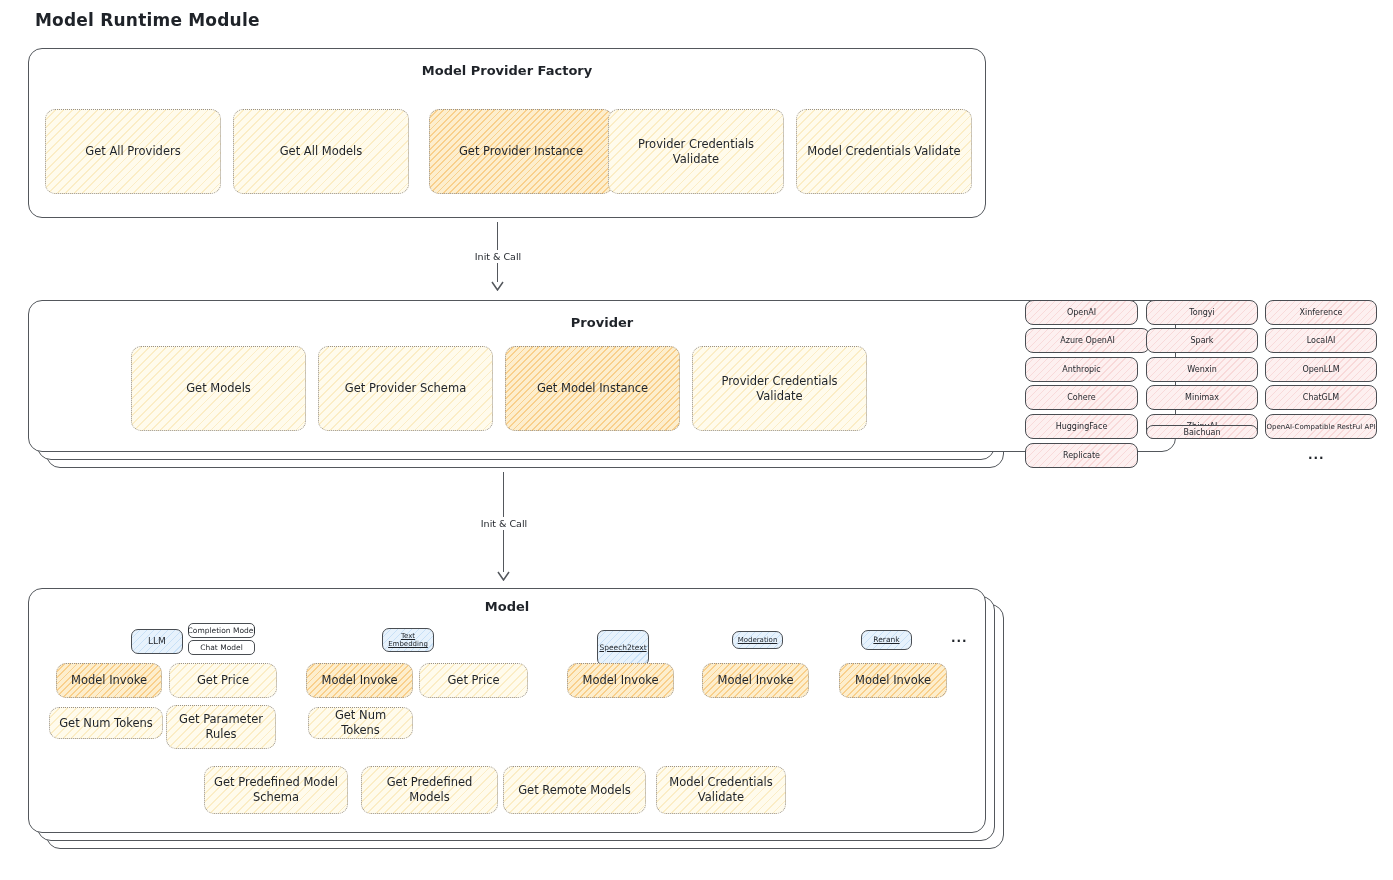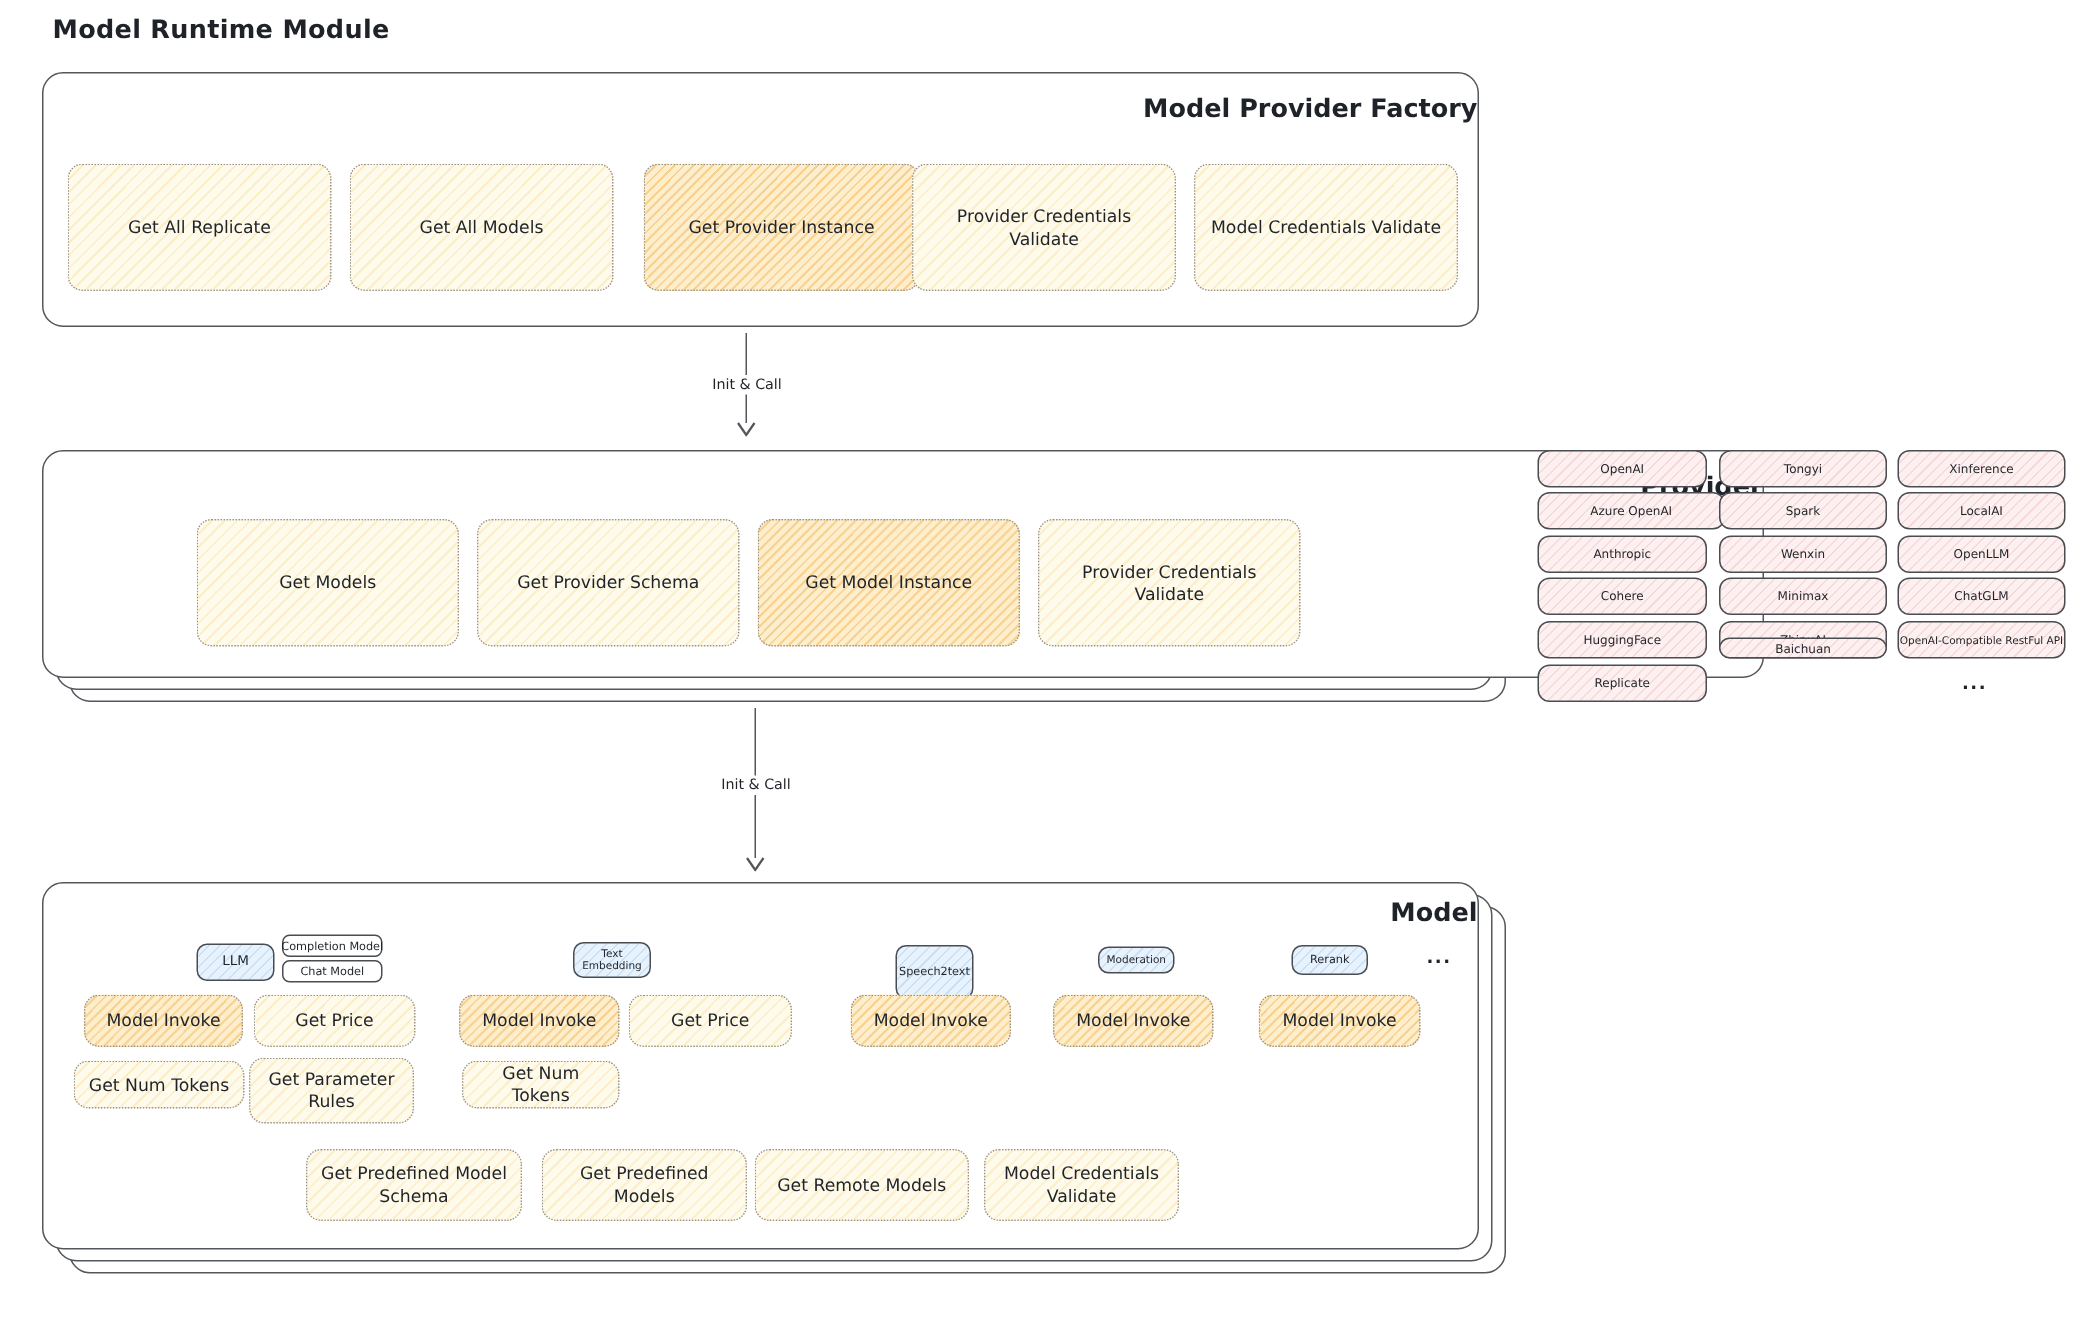--- a/index.html
+++ b/index.html
@@ -8,7 +8,7 @@
   .diagram-title{position:absolute;left:35px;top:10px;font-size:17px;font-weight:700;letter-spacing:.2px;}
   .section{position:absolute;box-sizing:border-box;background:#fff;border:1.6px solid #53575c;border-radius:14px;}
   .layer{position:absolute;box-sizing:border-box;background:#fff;border:1.4px solid #53575c;border-radius:14px;}
-  .section-title{position:absolute;left:0;width:100%;text-align:right;font-size:17px;font-weight:600;}
+  .section-title{position:absolute;left:0;width:100%;text-align:center;font-size:13px;font-weight:600;}
   .ybox{position:absolute;box-sizing:border-box;border:1.6px dotted #97918a;border-radius:10px;
         display:flex;align-items:center;justify-content:center;text-align:center;
         font-size:11.5px;line-height:1.3;padding:2px 6px;}

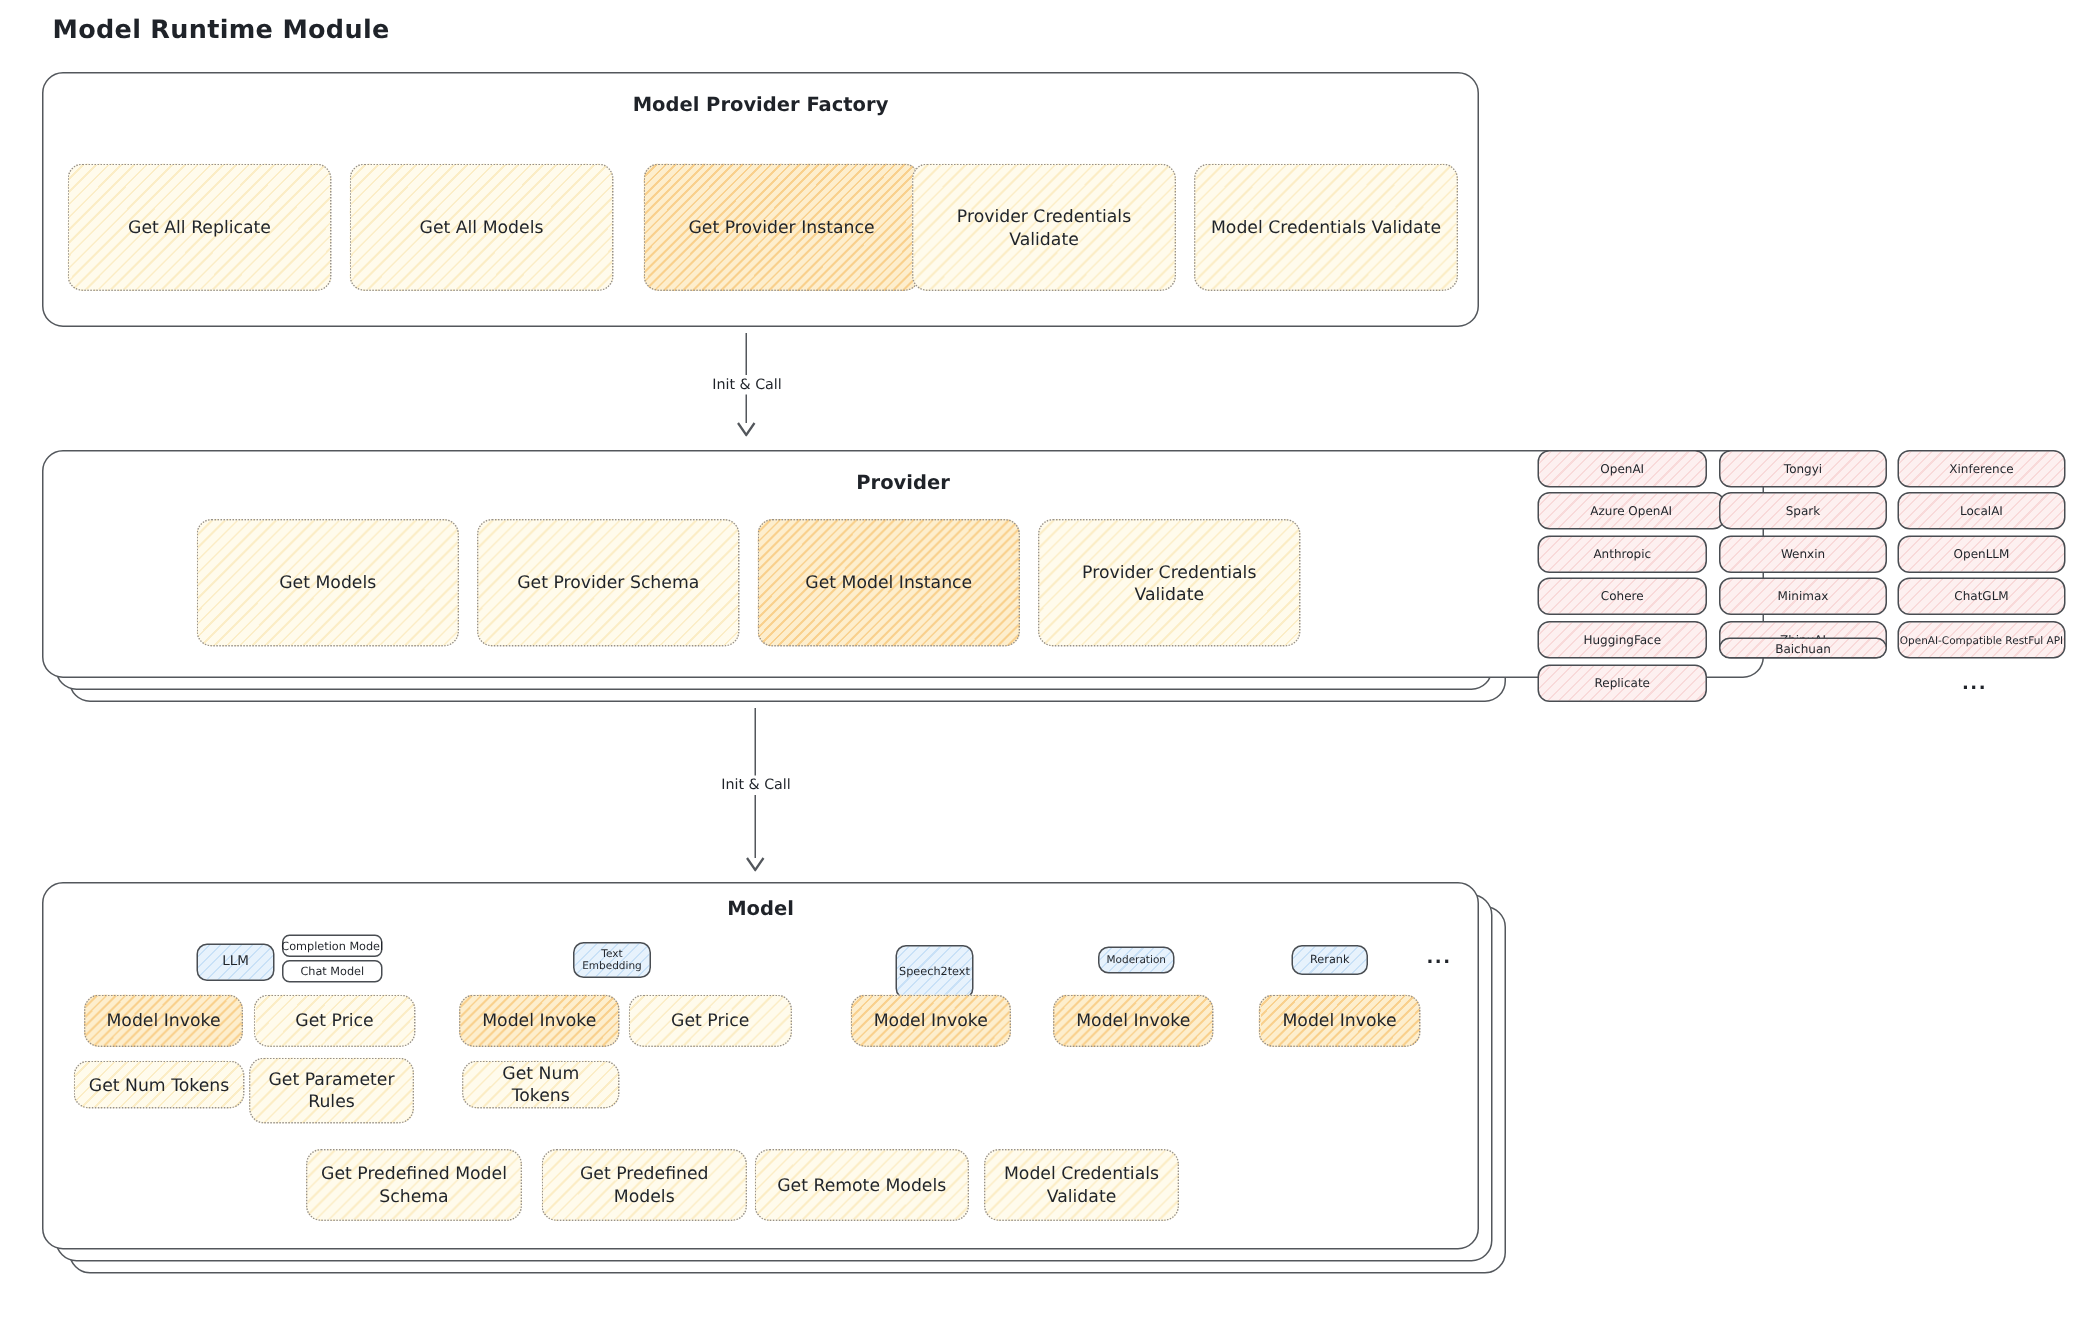--- a/index.html
+++ b/index.html
@@ -43,7 +43,7 @@
   <div class="section" style="left:28px;top:48px;width:958px;height:170px">
     <div class="section-title" style="top:14px">Model Provider Factory</div>
     <div class="ybox h-yellow" style="left:16px;top:60px;width:176px;height:85px">
-      <span>Get All Replicate</span>
+      <span>Get All Providers</span>
     </div>
     <div class="ybox h-yellow" style="left:204px;top:60px;width:176px;height:85px">
       <span>Get All Models</span>

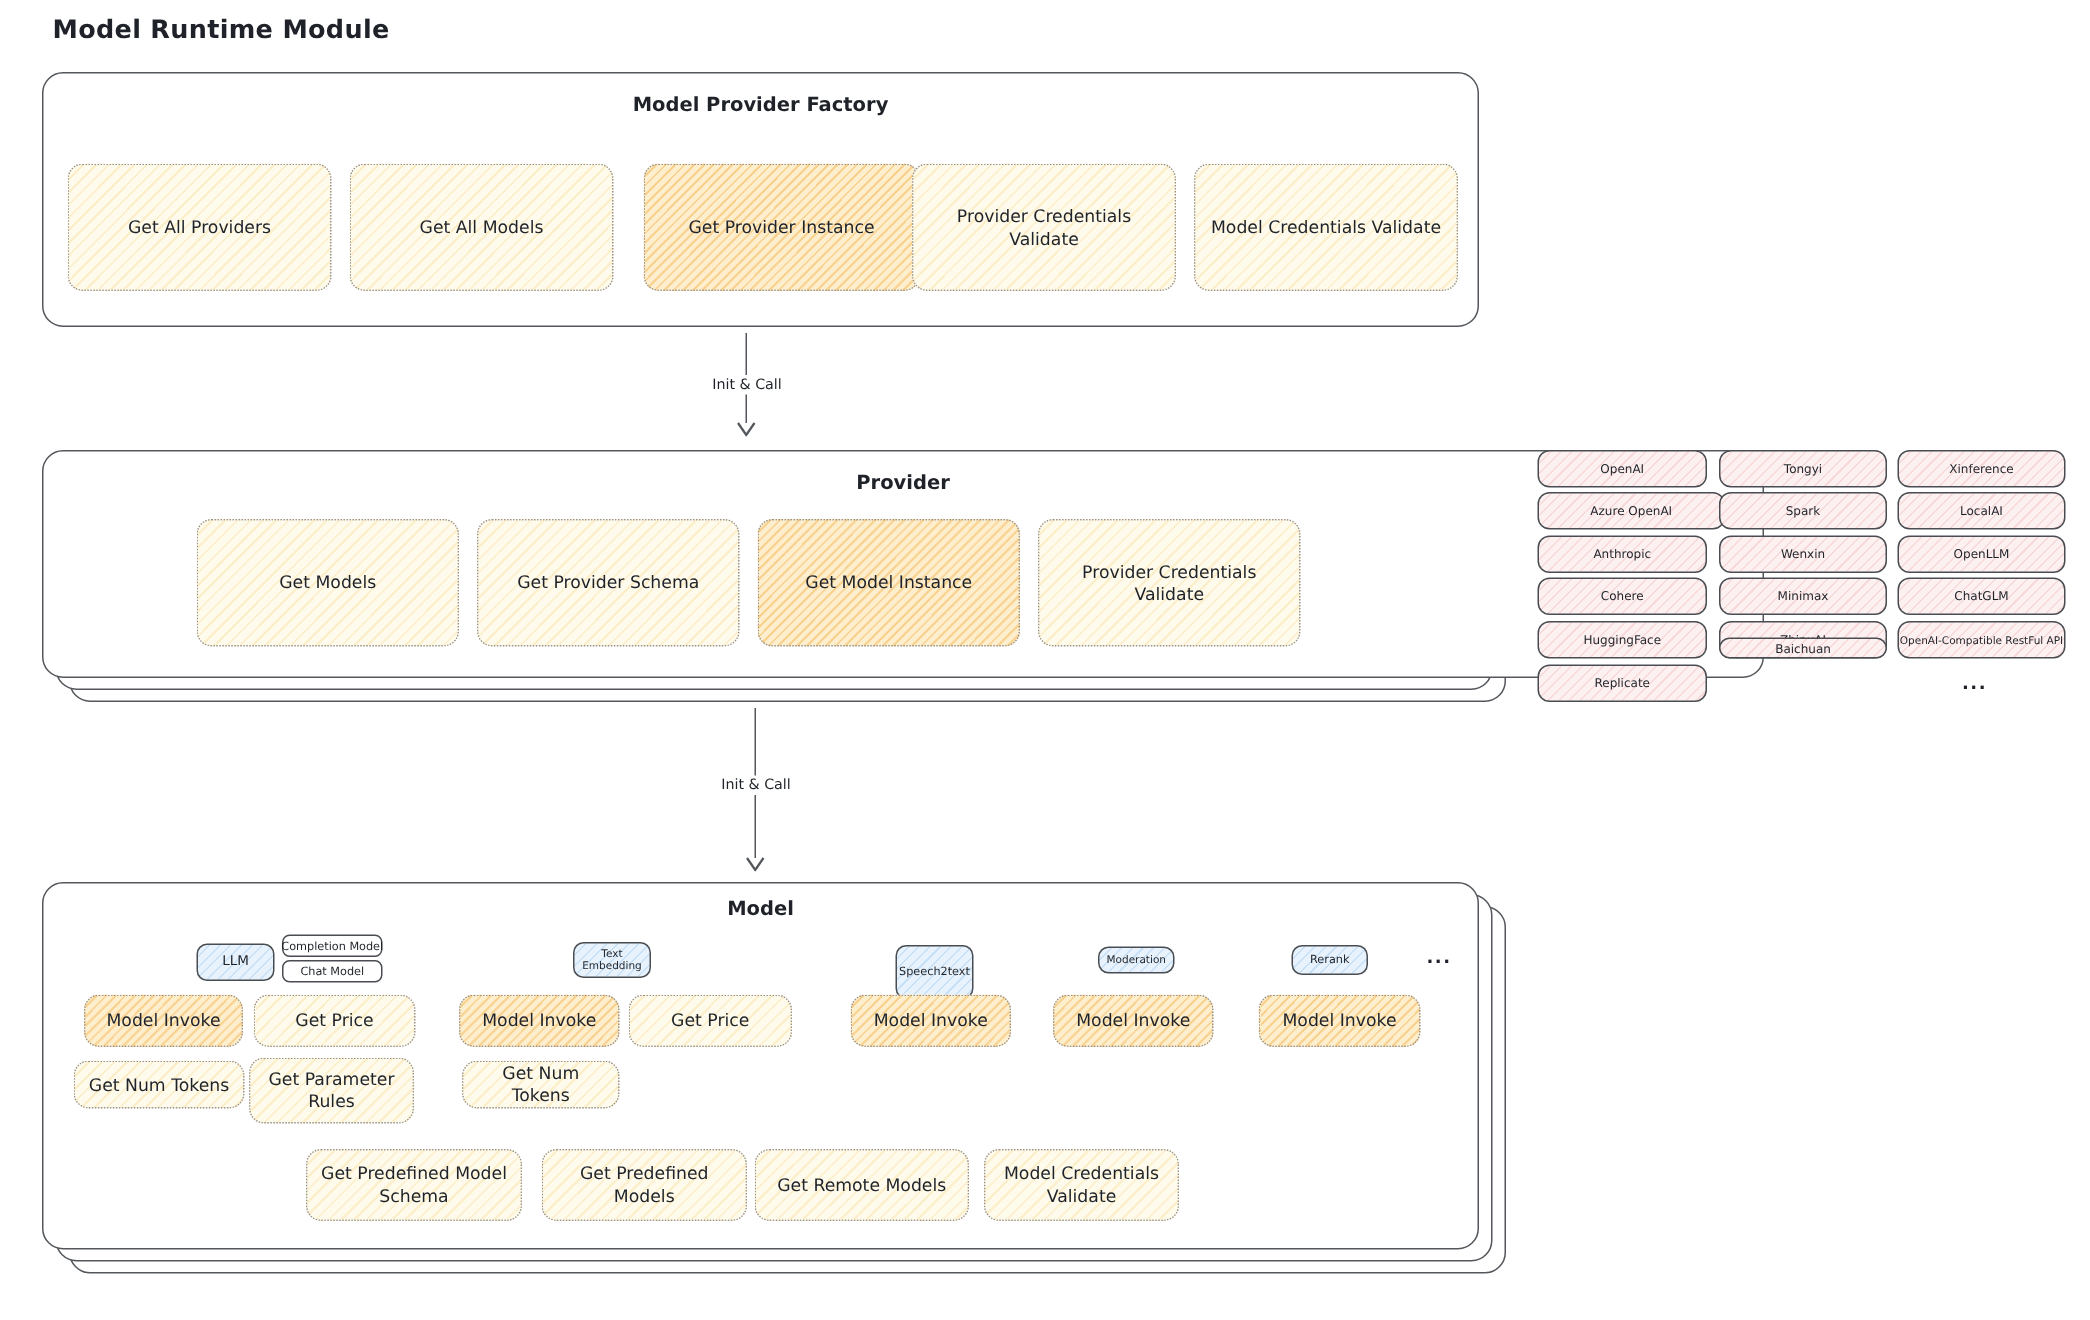--- a/index.html
+++ b/index.html
@@ -25,7 +25,7 @@
         display:flex;align-items:center;justify-content:center;text-align:center;
         font-size:9px;line-height:1.15;background-color:#e7f2fc;
         background-image:repeating-linear-gradient(135deg, rgba(130,185,235,.30) 0 1px, transparent 1px 5px);}
-  .bbox.small{font-size:7.5px;}
+  .bbox.small{font-size:7.5px;text-decoration:underline;}
   .wbadge{position:absolute;box-sizing:border-box;background:#fff;border:1.2px solid #494d52;border-radius:5px;
         display:flex;align-items:center;justify-content:center;font-size:7.5px;white-space:nowrap;}
   .vline{position:absolute;width:0;border-left:1.5px solid #53575c;}

